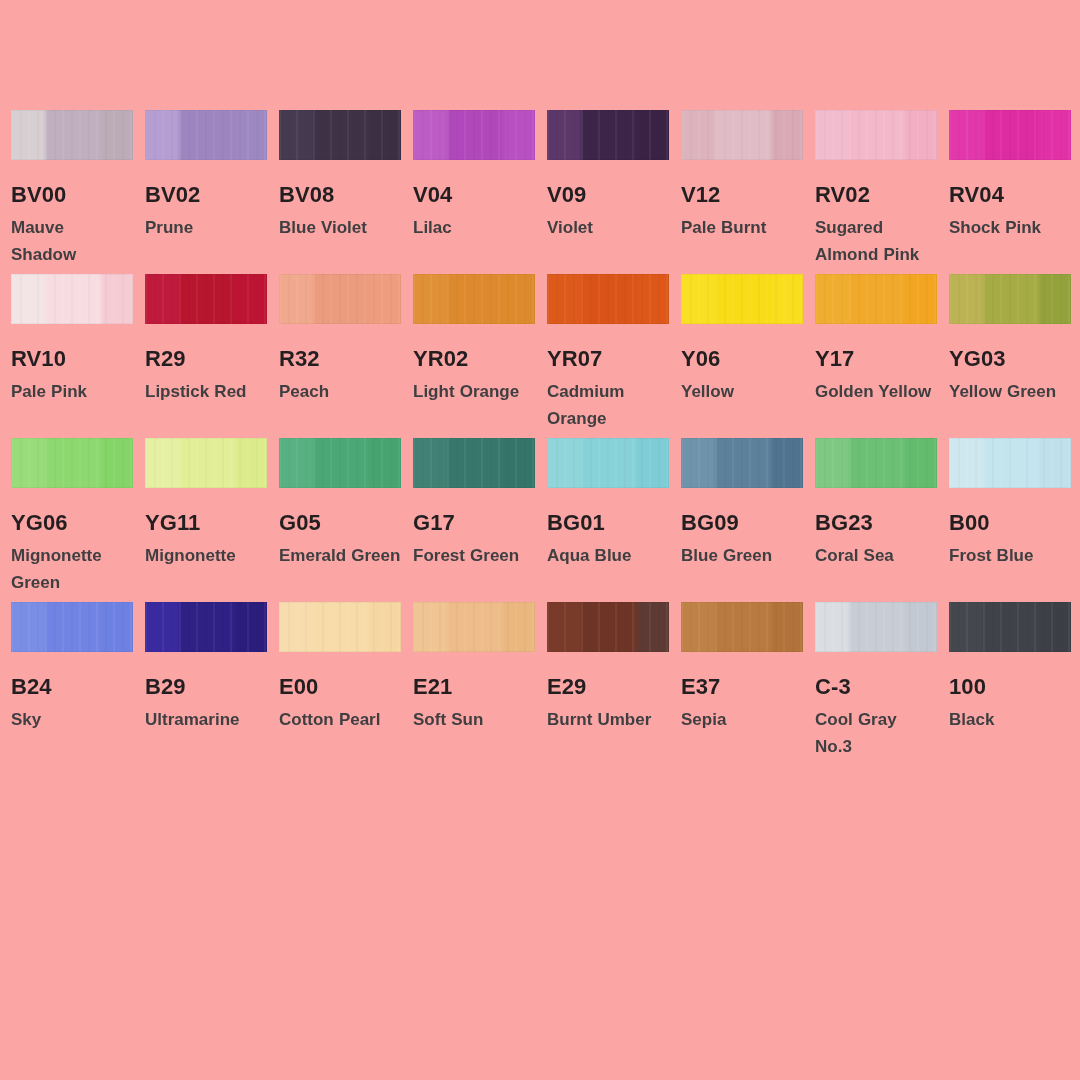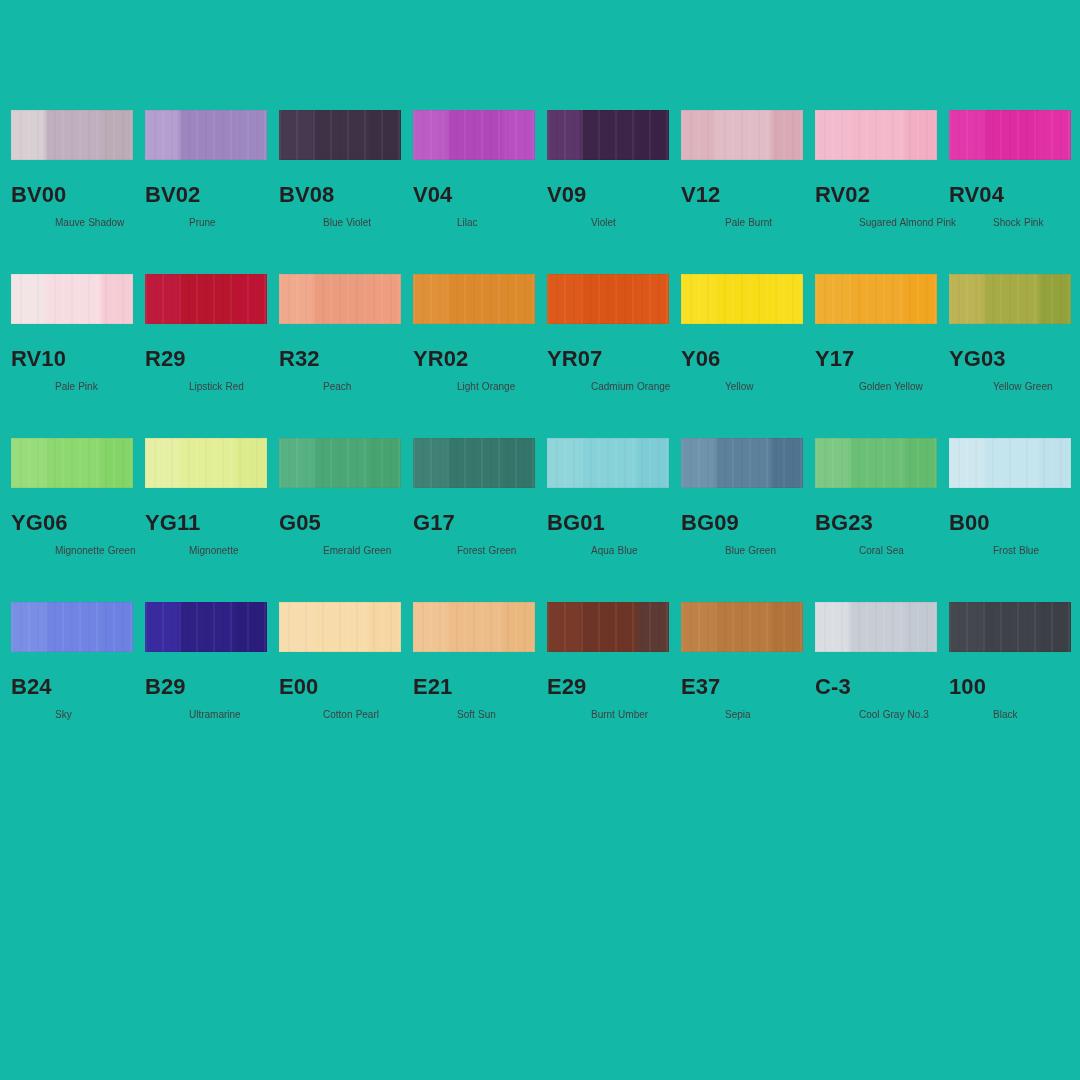--- a/index.html
+++ b/index.html
@@ -20,7 +20,7 @@
     position: relative;
     width: 1080px;
     height: 1080px;
-    background: #14b8a6;
+    background: #fca5a5;
     box-sizing: border-box;
     padding: 110px 0 0 0;
   }

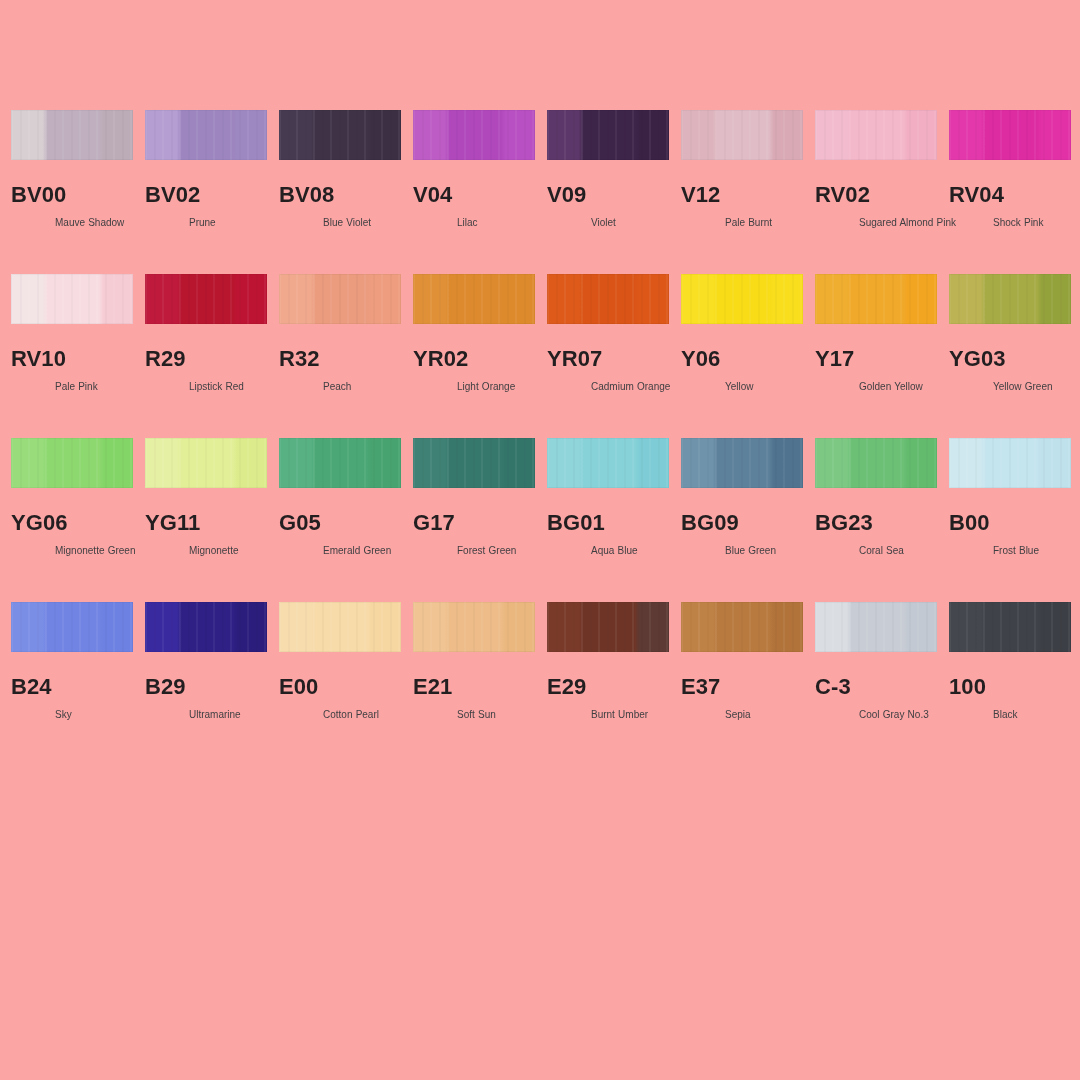--- a/index.html
+++ b/index.html
@@ -86,14 +86,13 @@
   }
 
   .swatch-name {
-    font-size: 10px;
-    font-weight: normal;
+    font-size: 17px;
+    font-weight: bold;
     color: #3f3f41;
     line-height: 1.58;
     margin-top: 9px;
     width: 122px;
     word-spacing: 0.4px;
-    margin-left: 44px;
   }
 </style>
 </head>

